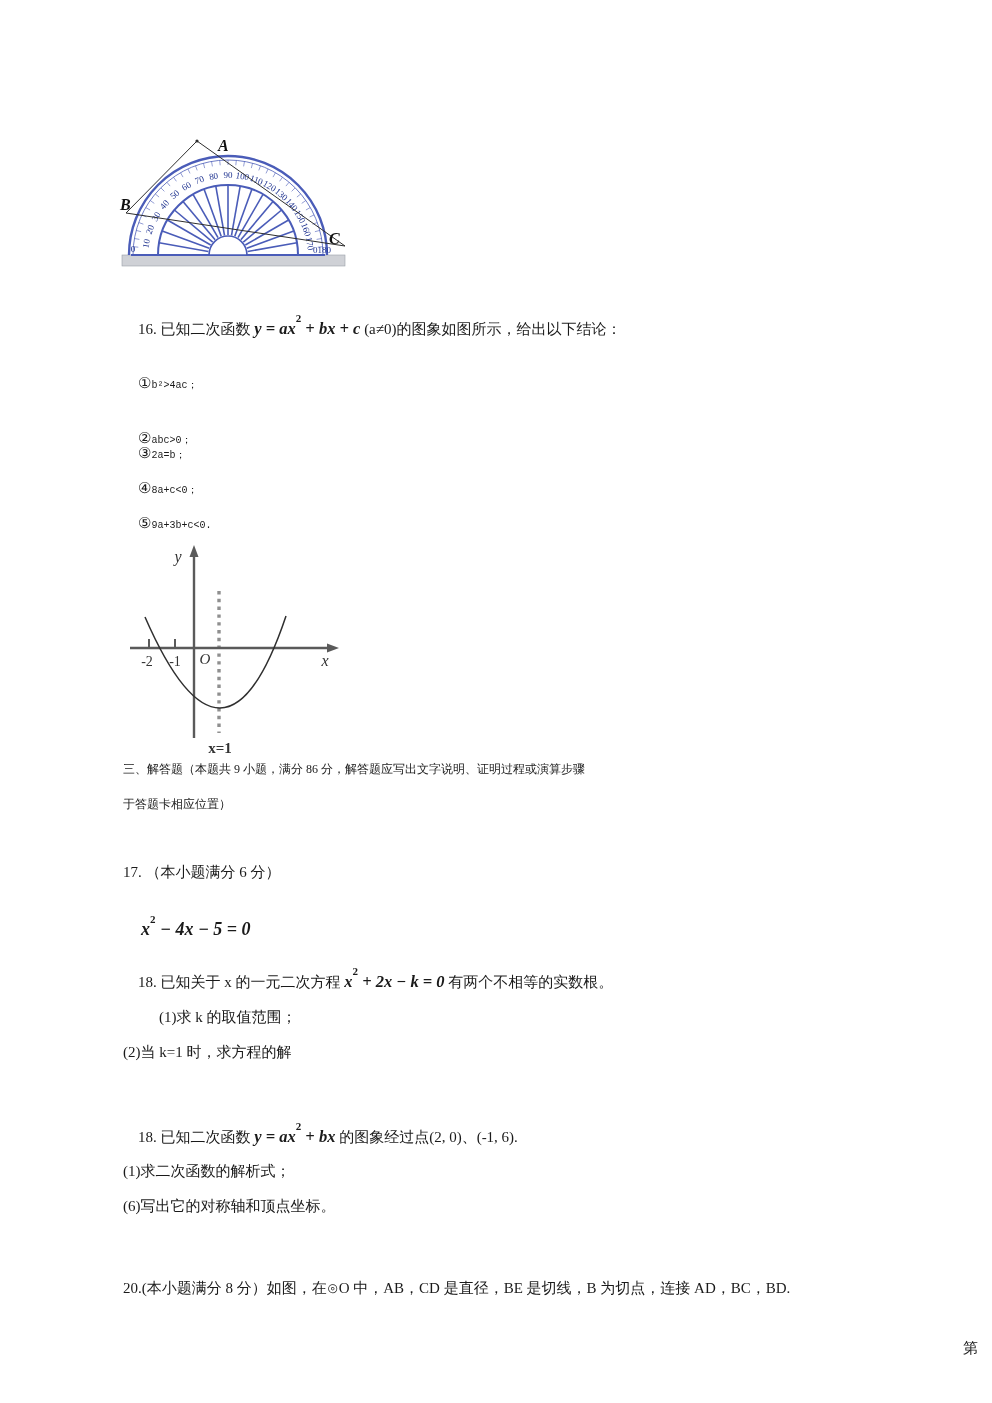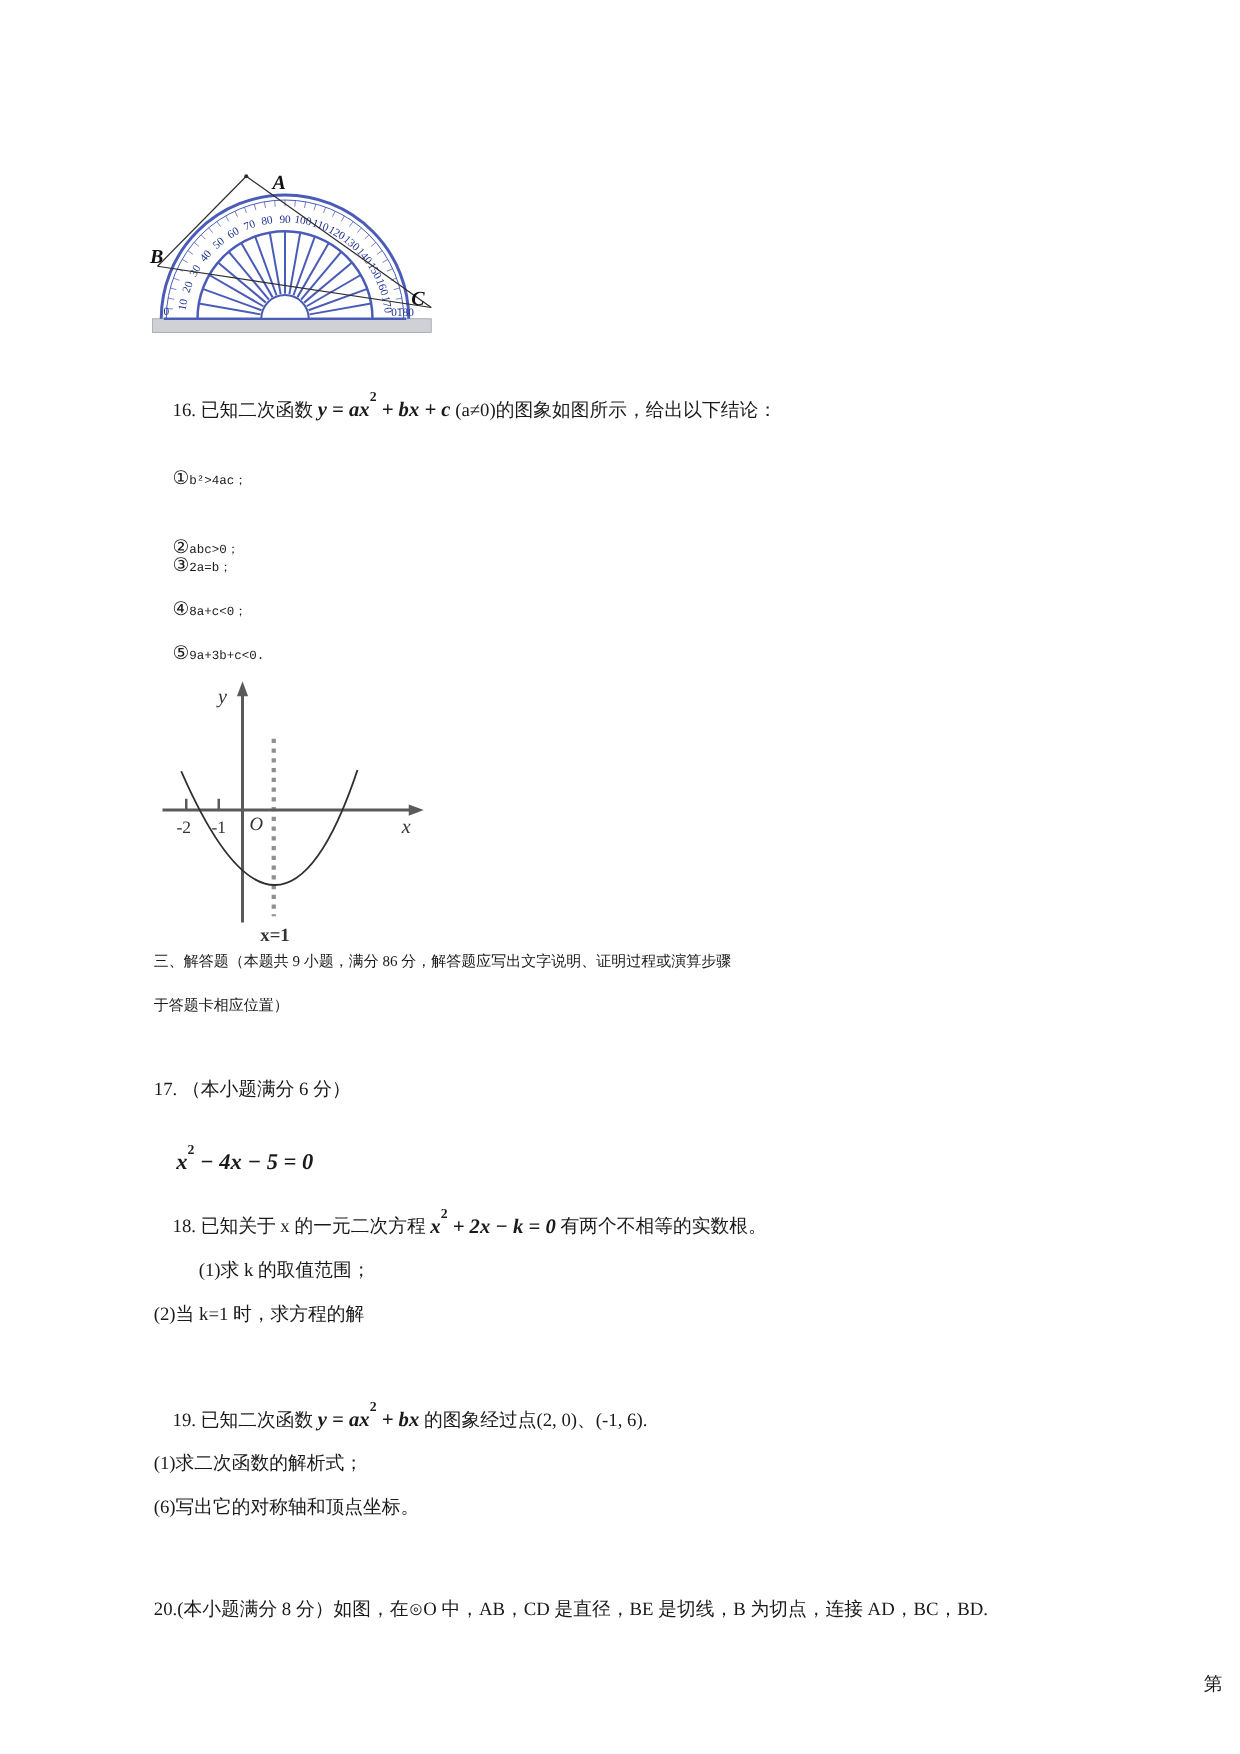--- a/index.html
+++ b/index.html
@@ -195,7 +195,7 @@
   <div class="t" style="left:123px;top:1042px;">(2)当 k=1 时，求方程的解</div>
 
   <div class="t" style="left:123px;top:1104px;">
-    <span>19. 已知二次函数 </span><span class="math inline-math"><span>y = ax</span><sup>2</sup><span> + bx</span></span><span> 的图象经过点(2, 0)、(-1, 6).</span>
+    <span>18. 已知二次函数 </span><span class="math inline-math"><span>y = ax</span><sup>2</sup><span> + bx</span></span><span> 的图象经过点(2, 0)、(-1, 6).</span>
   </div>
   <div class="t" style="left:123px;top:1161px;">(1)求二次函数的解析式；</div>
   <div class="t" style="left:123px;top:1196px;">(6)写出它的对称轴和顶点坐标。</div>

